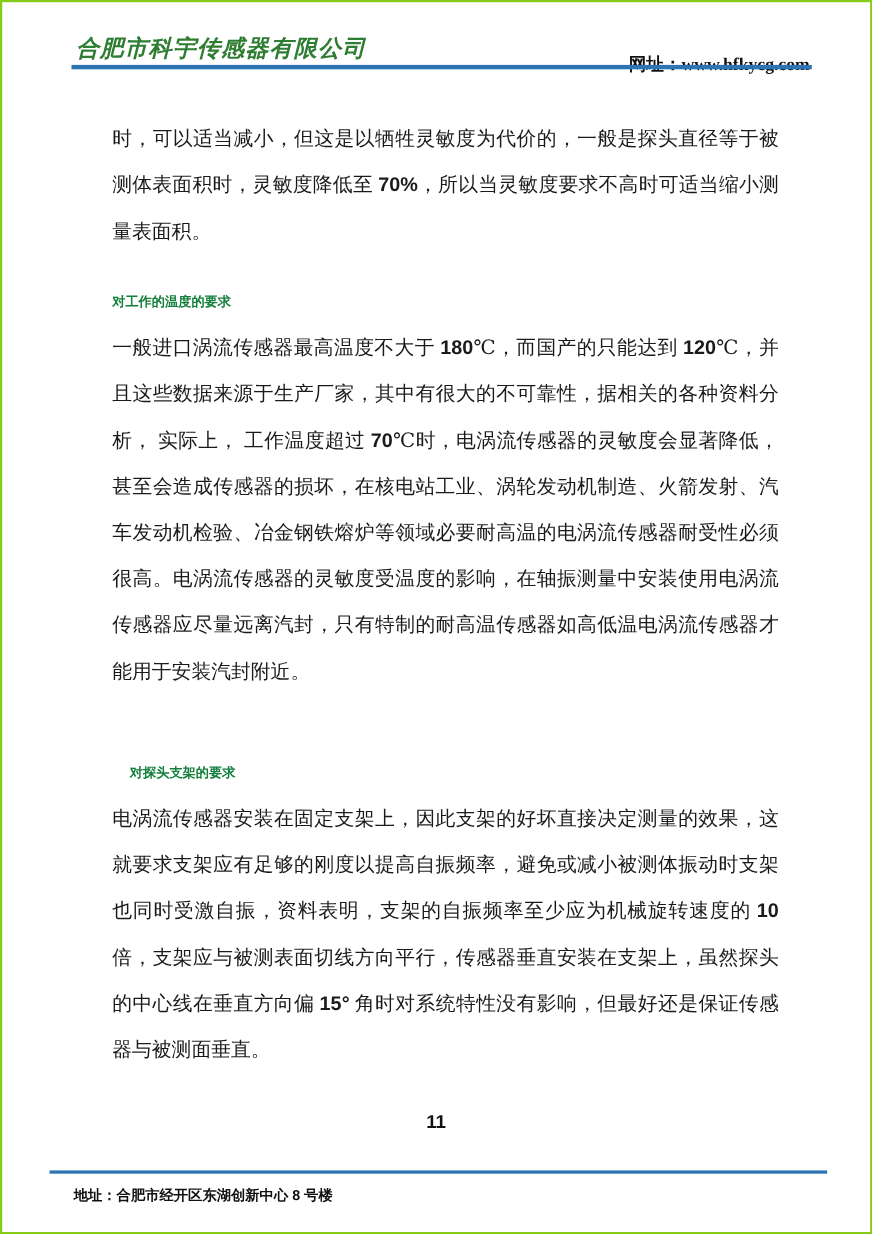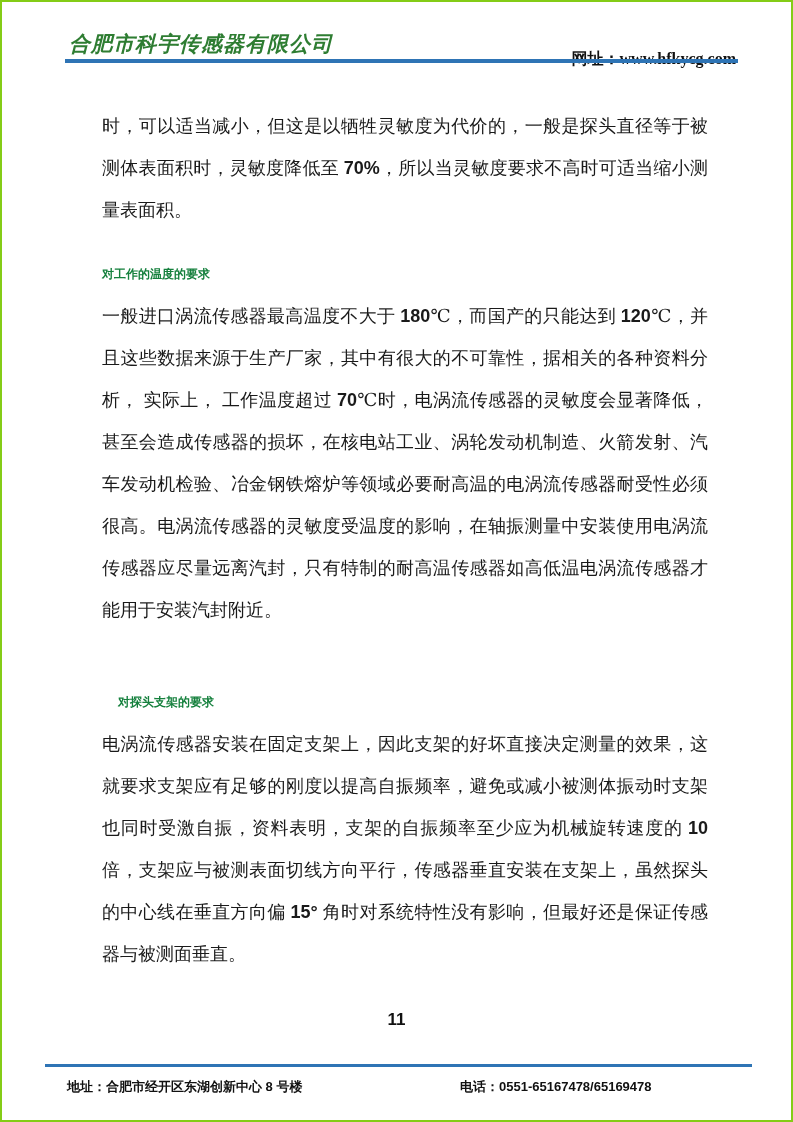--- a/index.html
+++ b/index.html
@@ -105,7 +105,6 @@
   <div class="footer-rule"></div>
   <div class="footer">
     <span class="address"><span>地址：</span><span>合肥市经开区东湖创新中心 8 号楼</span></span>
-    <span class="phone"><span>电话：</span><span>0551-65167478/65169478</span></span>
   </div>
 
 </div>

